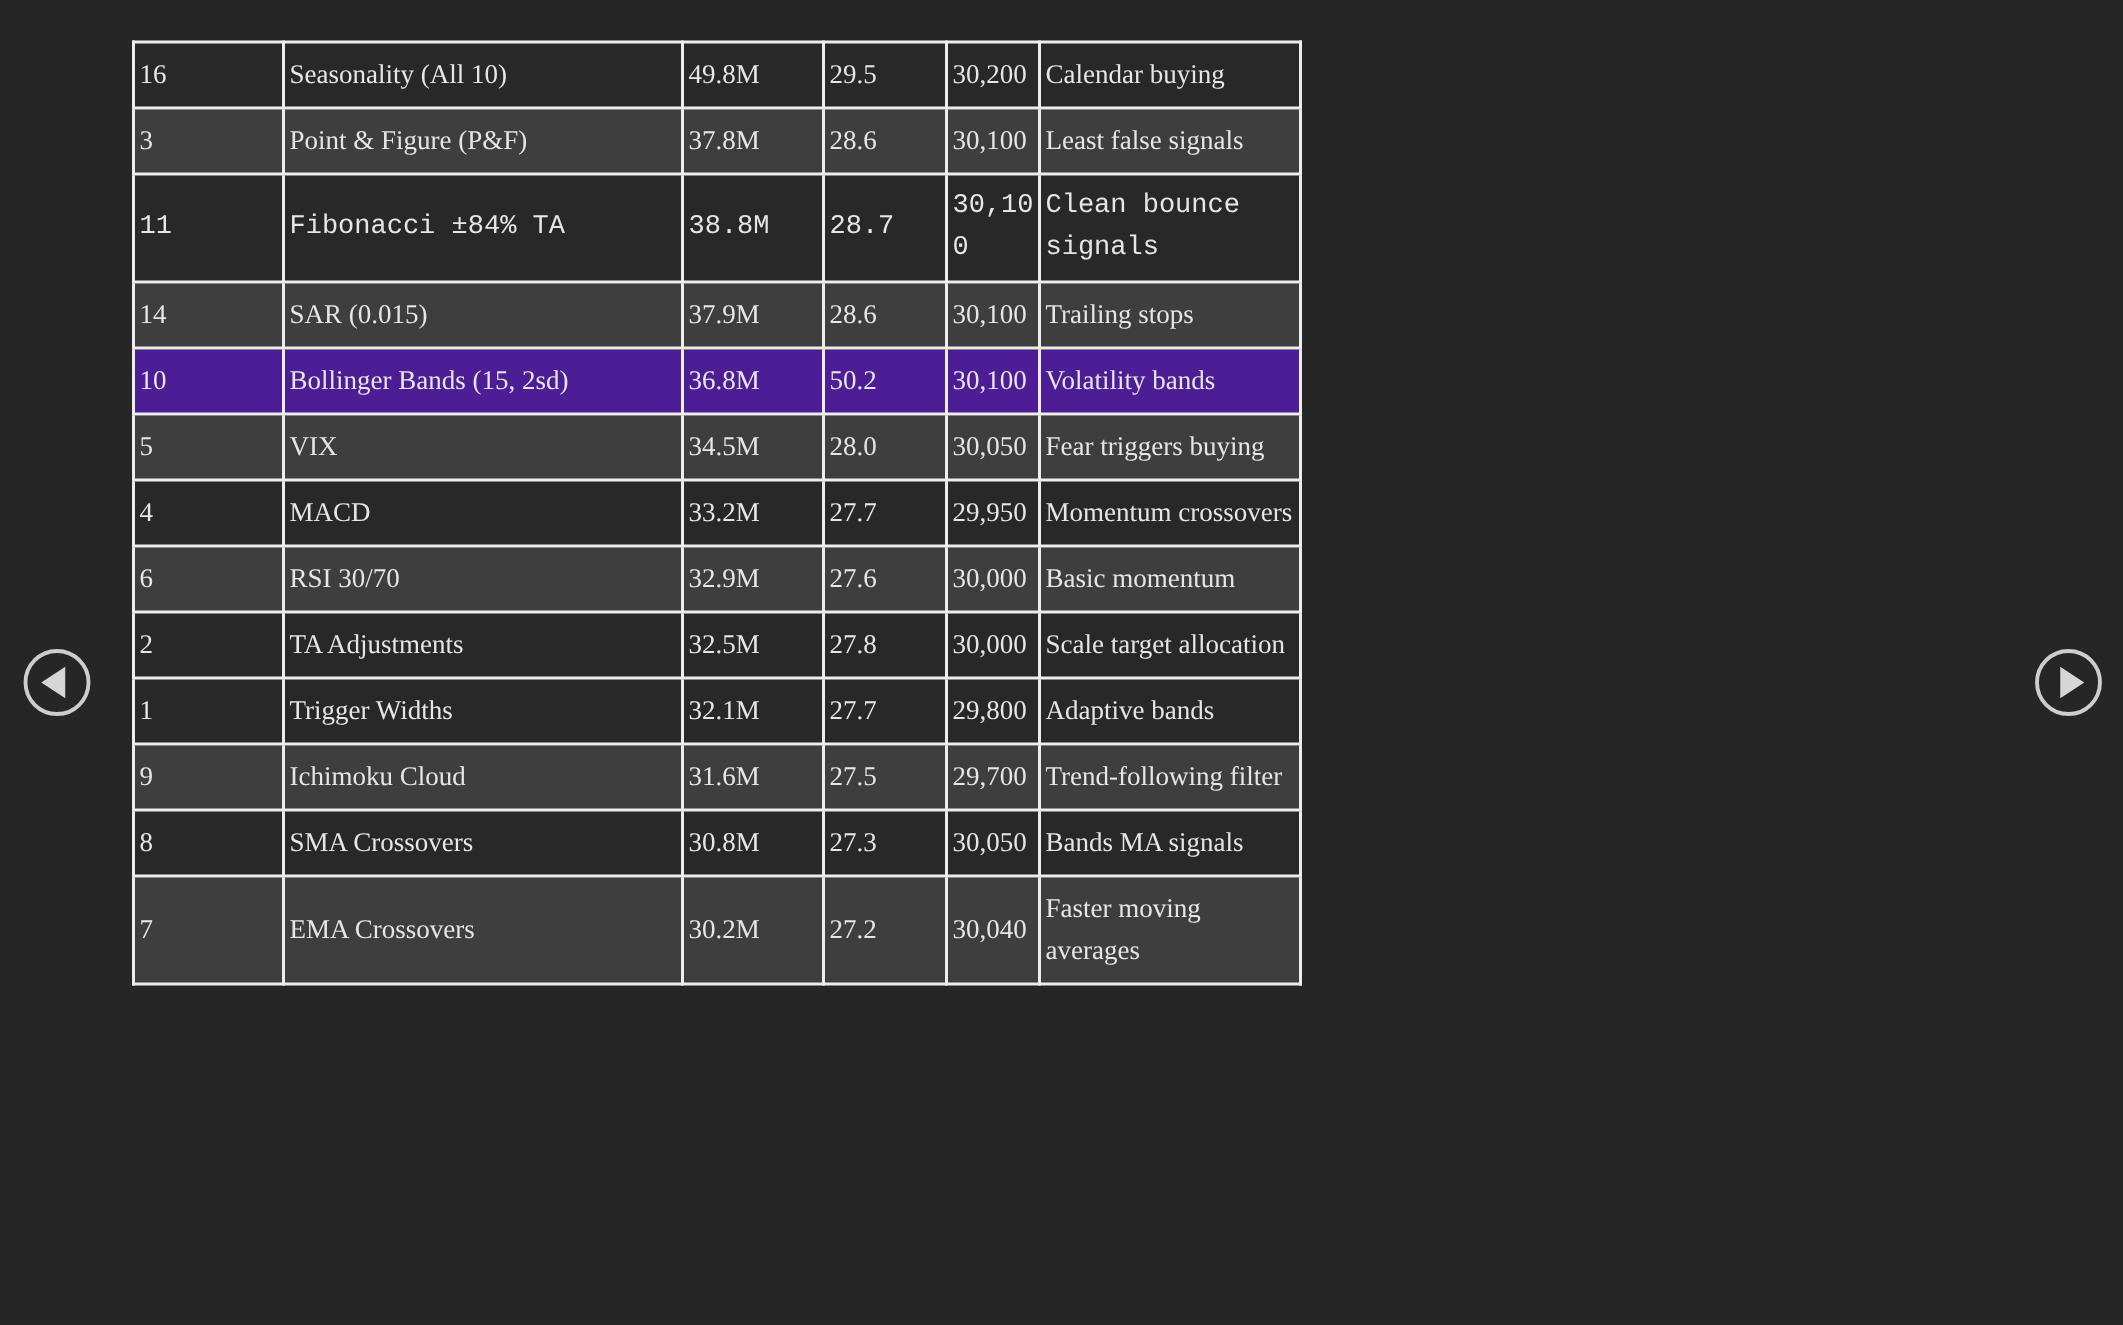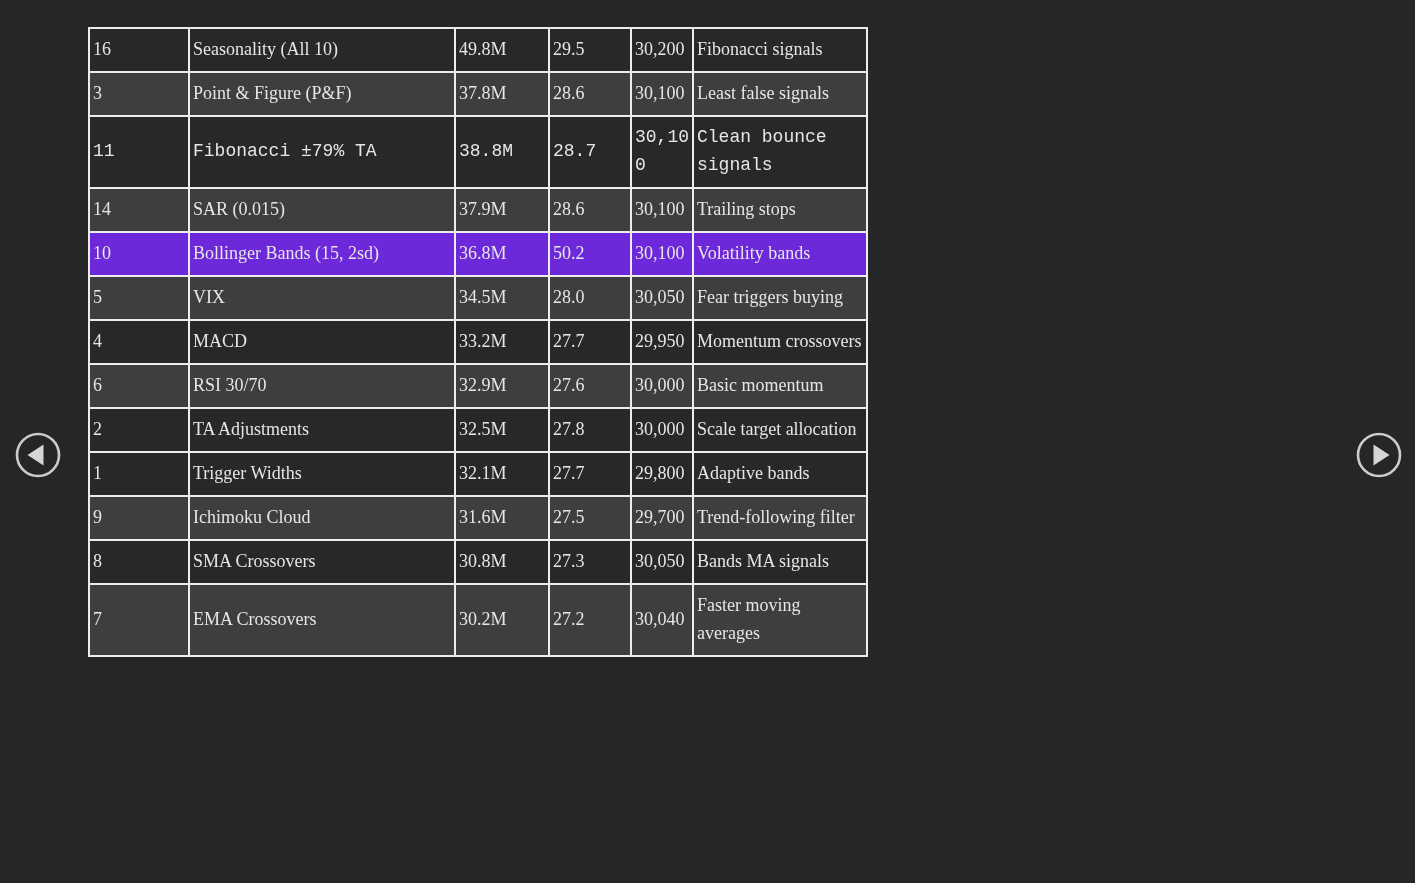--- a/index.html
+++ b/index.html
@@ -78,7 +78,7 @@
           <td>49.8M</td>
           <td>29.5</td>
           <td>30,200</td>
-          <td>Fibonacci signals</td>
+          <td>Calendar buying</td>
         </tr>
         <tr style="background: rgb(62, 62, 62);">
           <td>3</td>

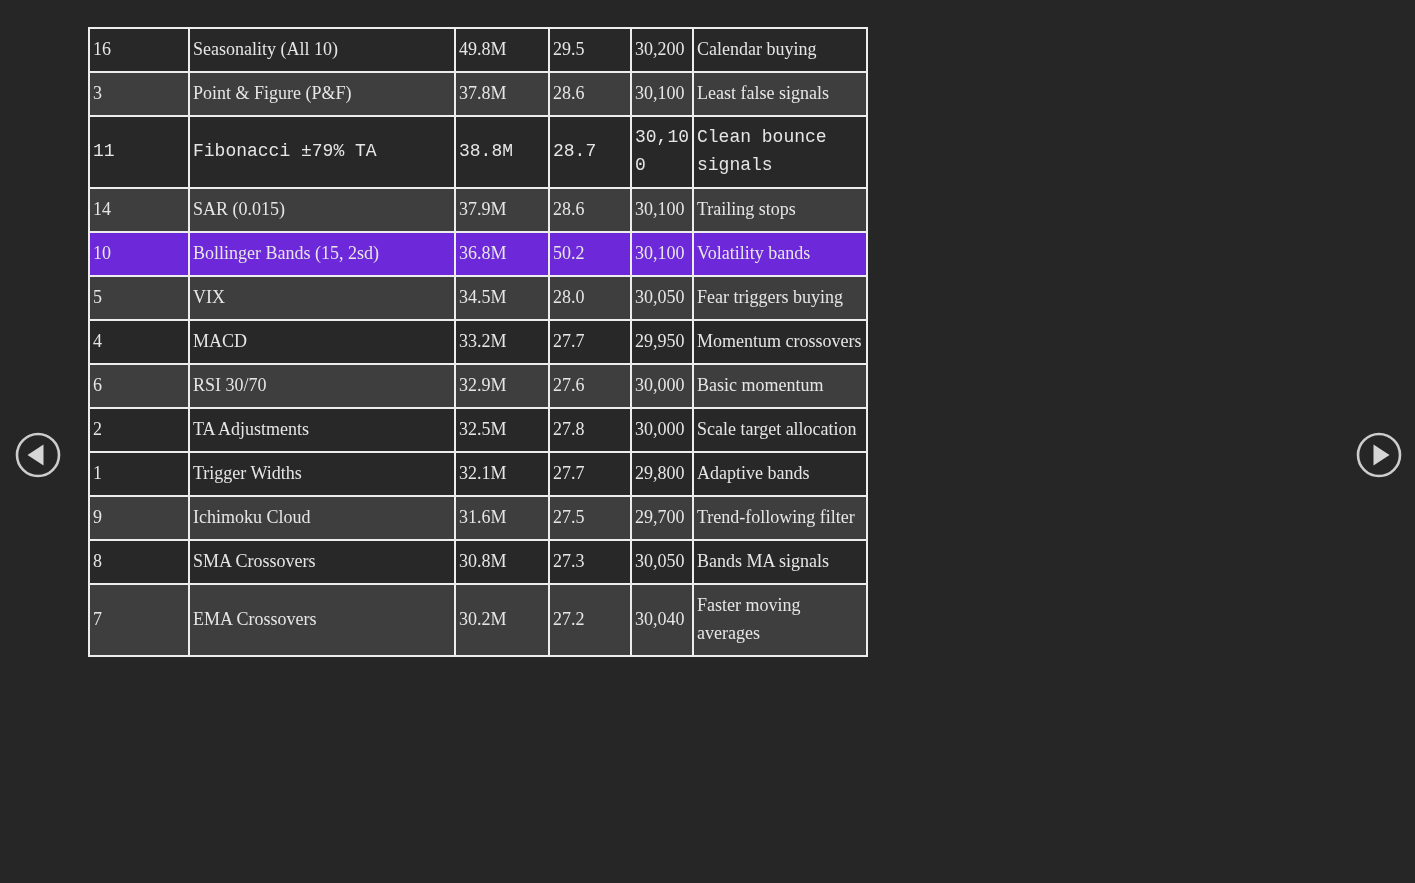--- a/index.html
+++ b/index.html
@@ -90,7 +90,7 @@
         </tr>
         <tr style="background: rgb(40, 40, 40); font-family: Liberation Mono, monospace;">
           <td>11</td>
-          <td>Fibonacci ±79% TA</td>
+          <td>Fibonacci ±84% TA</td>
           <td>38.8M</td>
           <td>28.7</td>
           <td>30,100</td>

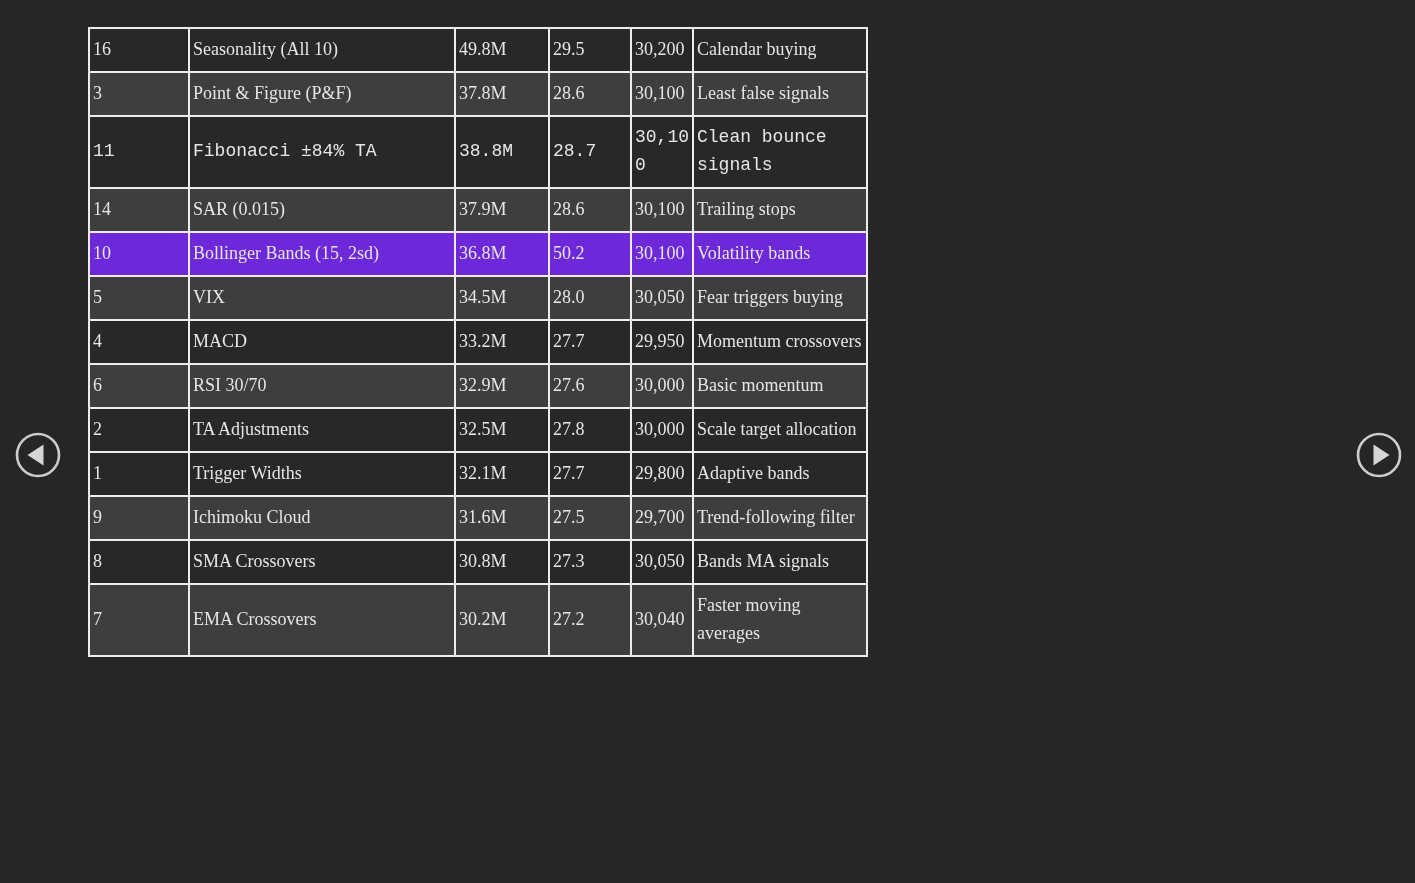--- a/index.html
+++ b/index.html
@@ -104,7 +104,7 @@
           <td>30,100</td>
           <td>Trailing stops</td>
         </tr>
-        <tr style="background: #6d28d9; margin-top: 12px;">
+        <tr style="background: #4c1d95; margin-top: 12px;">
           <td>10</td>
           <td>Bollinger Bands (15, 2sd)</td>
           <td>36.8M</td>

